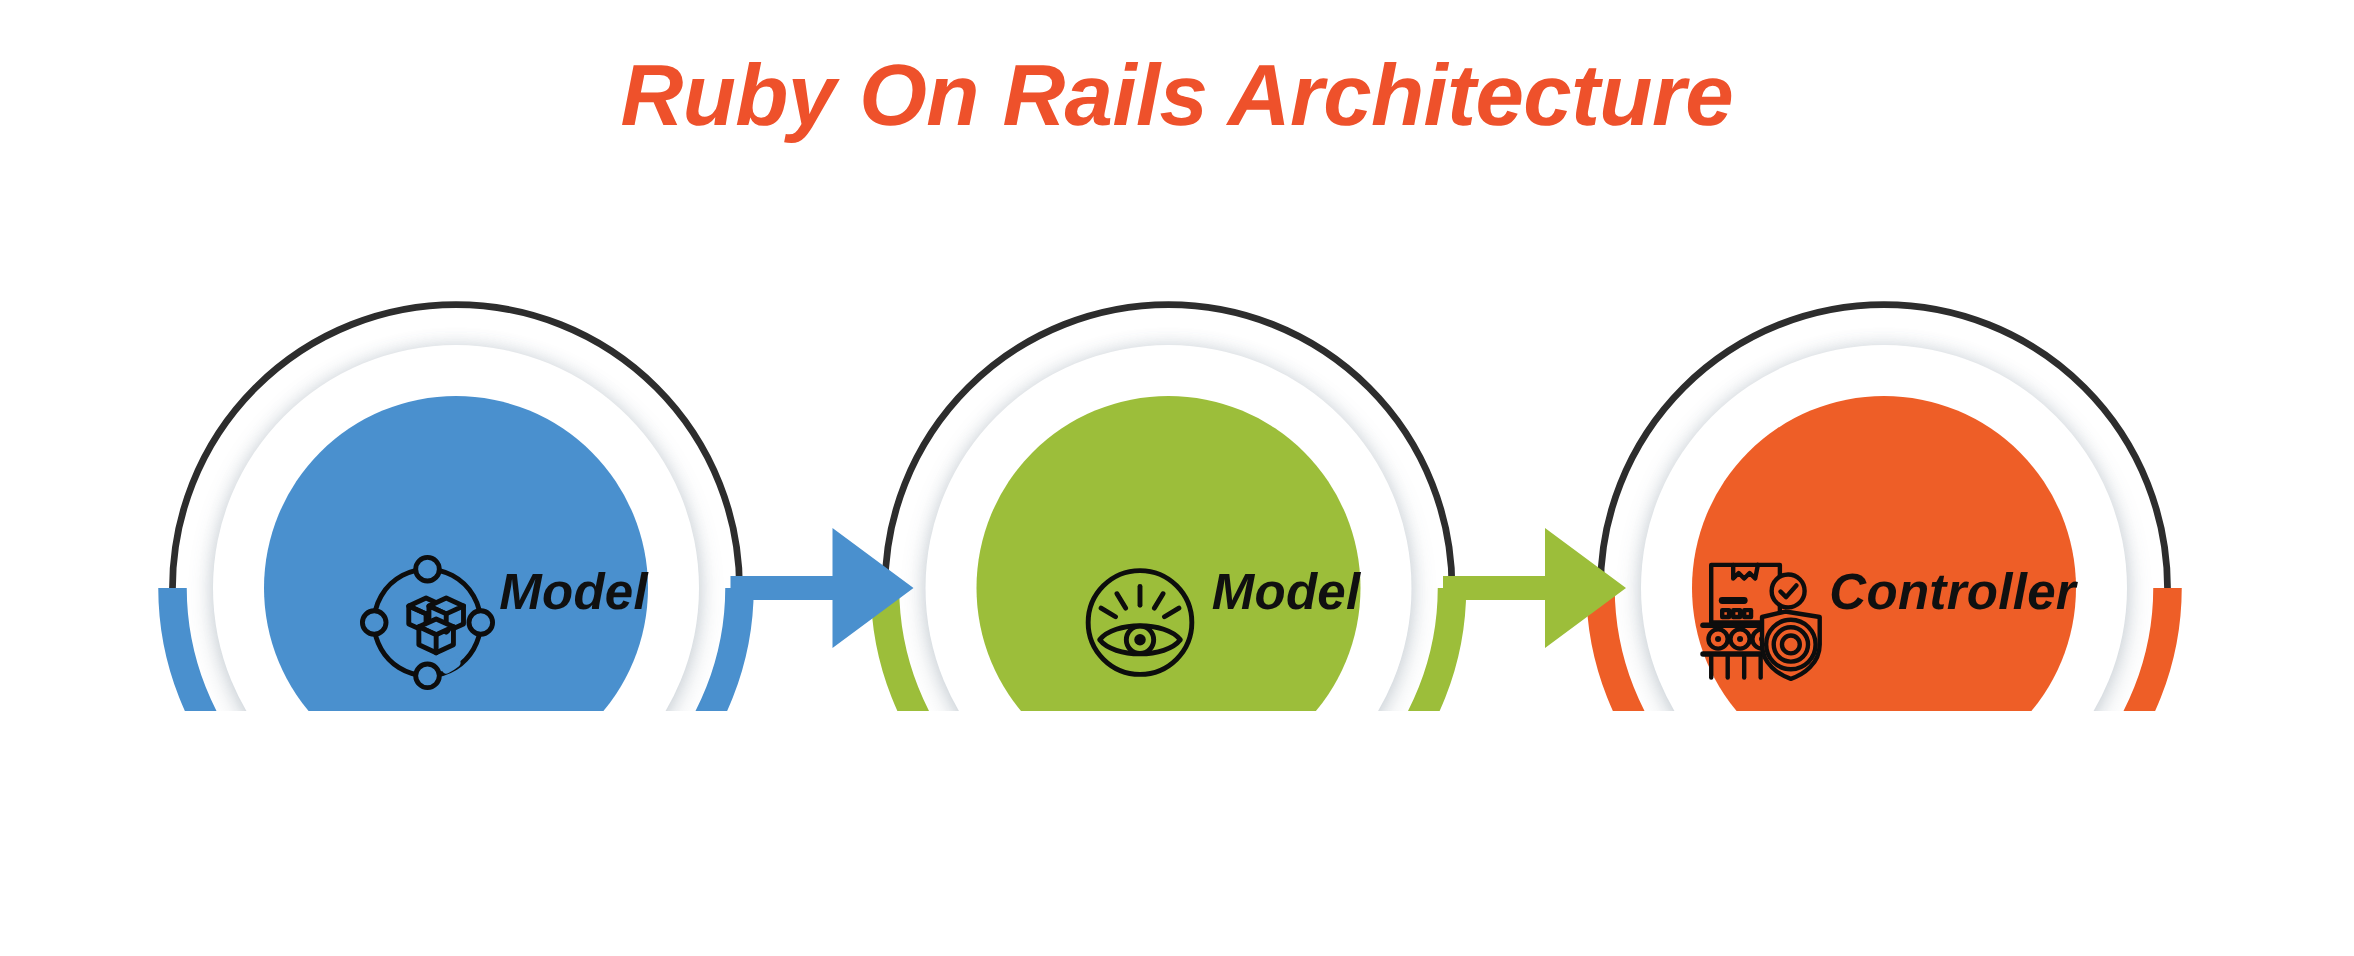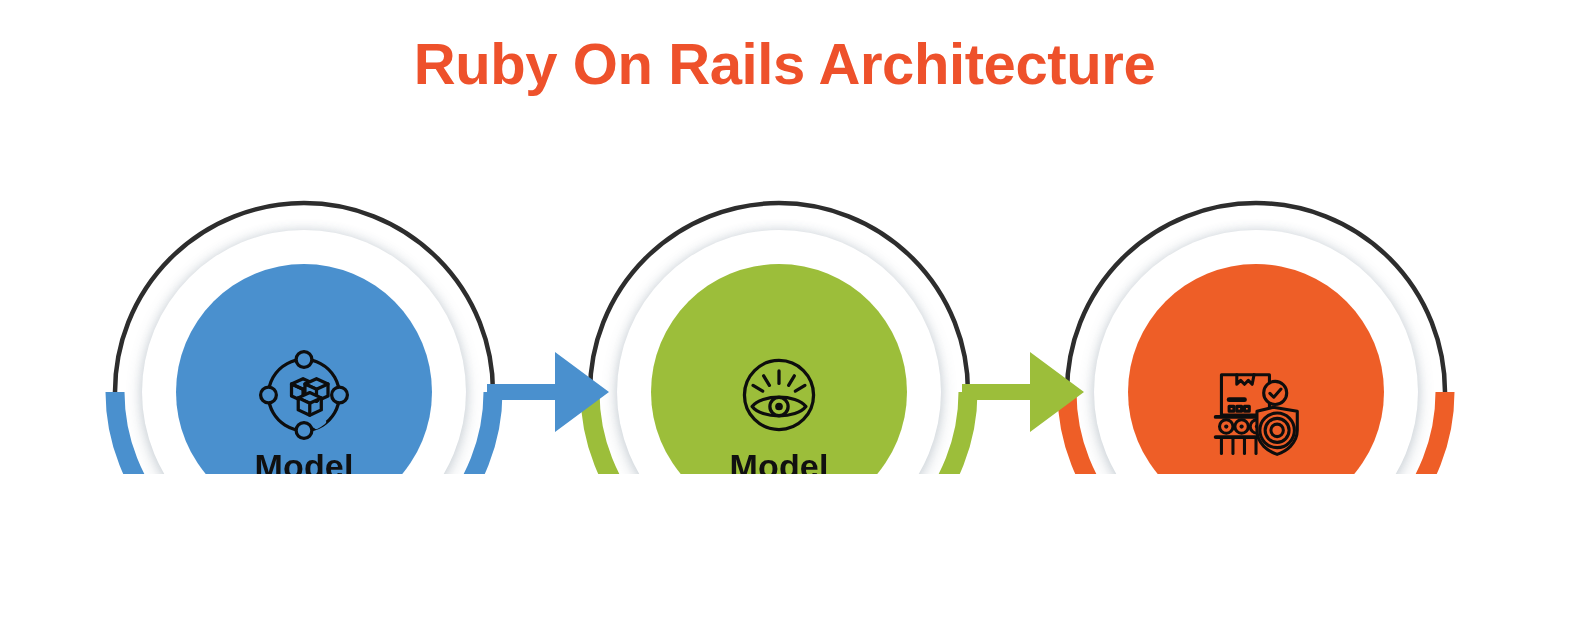--- a/index.html
+++ b/index.html
@@ -18,6 +18,7 @@
     height: 474px;
     background: #ffffff;
     overflow: hidden;
+    font-style: italic;
   }
 
   

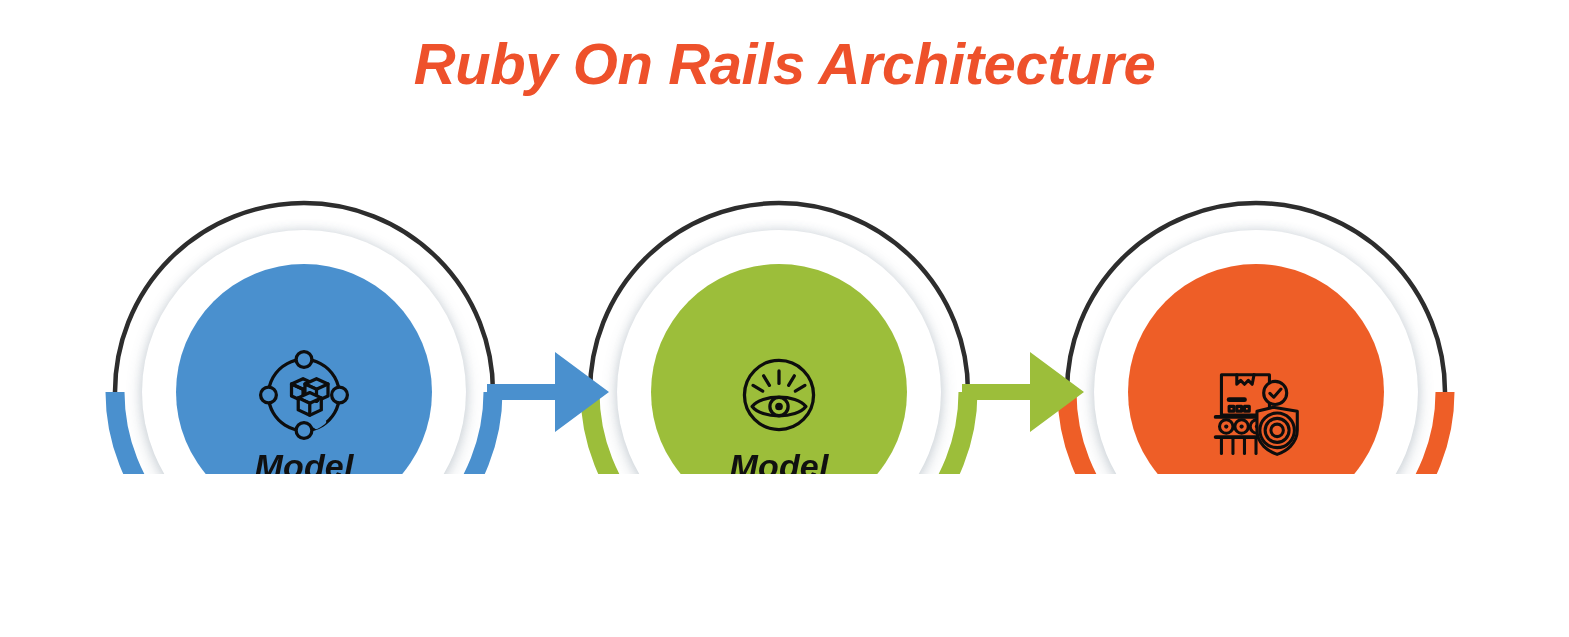--- a/index.html
+++ b/index.html
@@ -82,9 +82,9 @@
     height: 256px;
     border-radius: 50%;
     display: flex;
-    flex-direction: column;
+    flex-direction: row;
     align-items: center;
-    justify-content: center;
+    justify-content: flex-end;
   }
   .node-icon {
     margin-top: 46px;

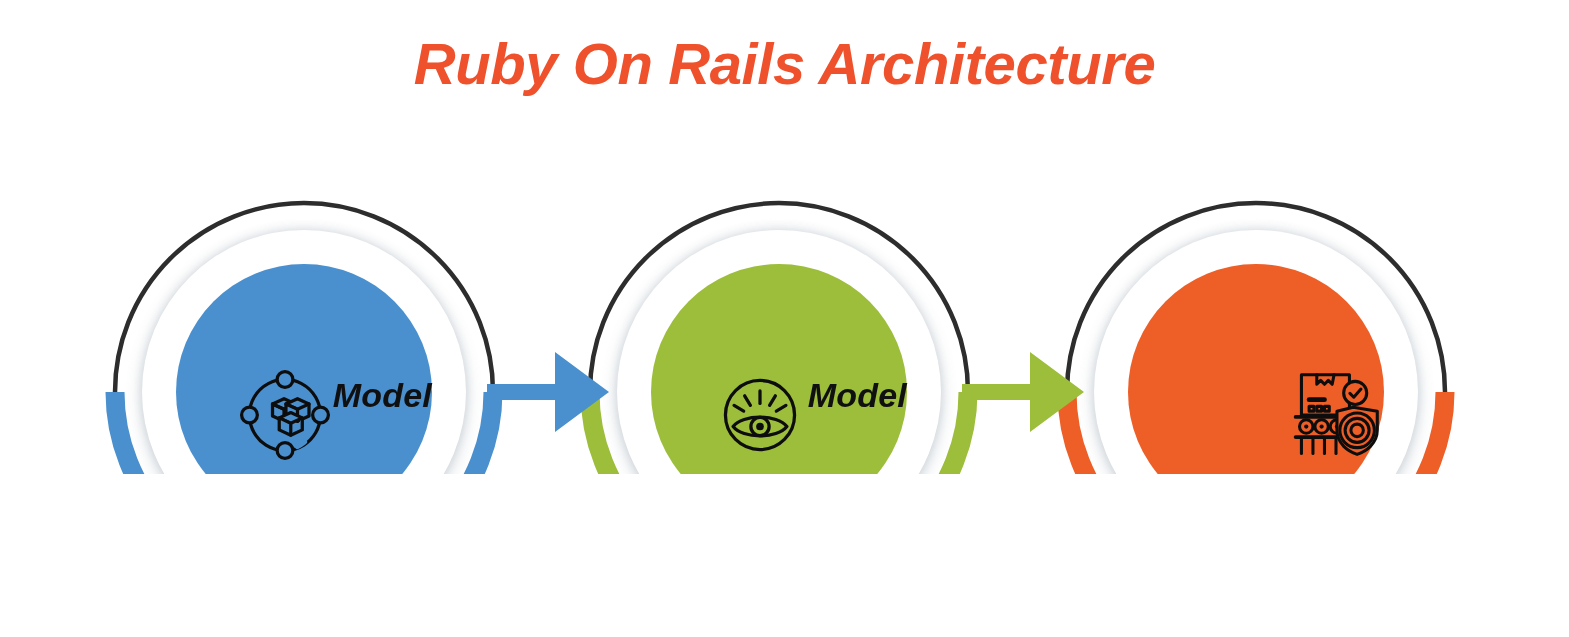--- a/index.html
+++ b/index.html
@@ -242,6 +242,7 @@
           </g>
         </svg>
 
+        <div class="node-label">Controller</div>
       </div>
     </div>
 

